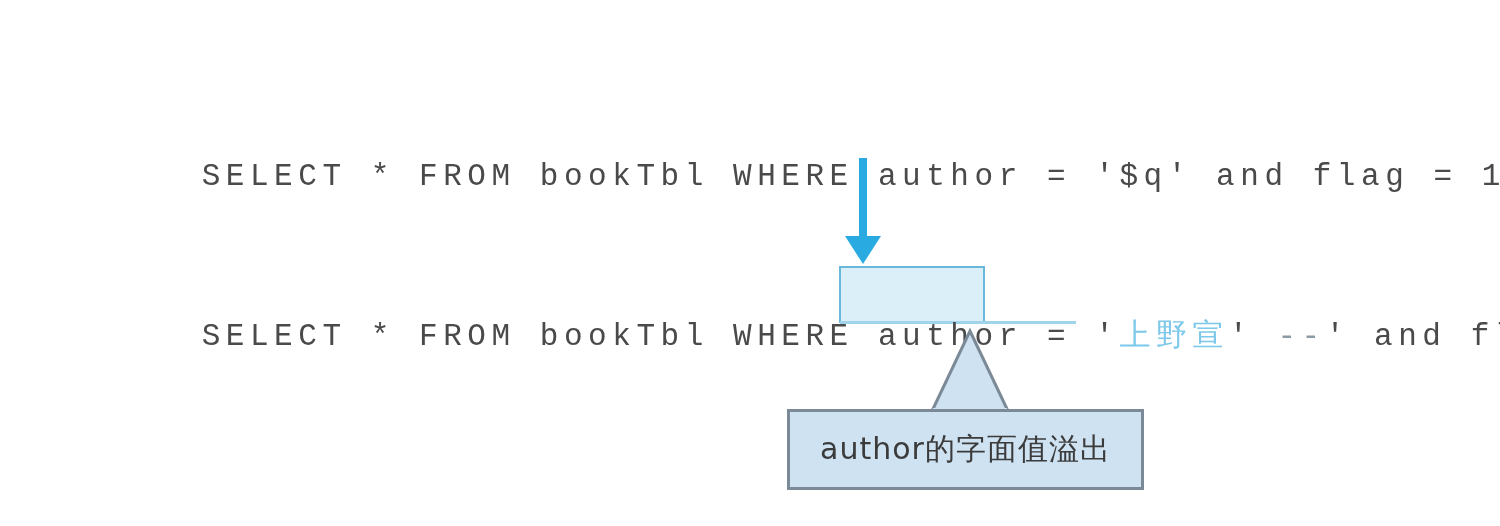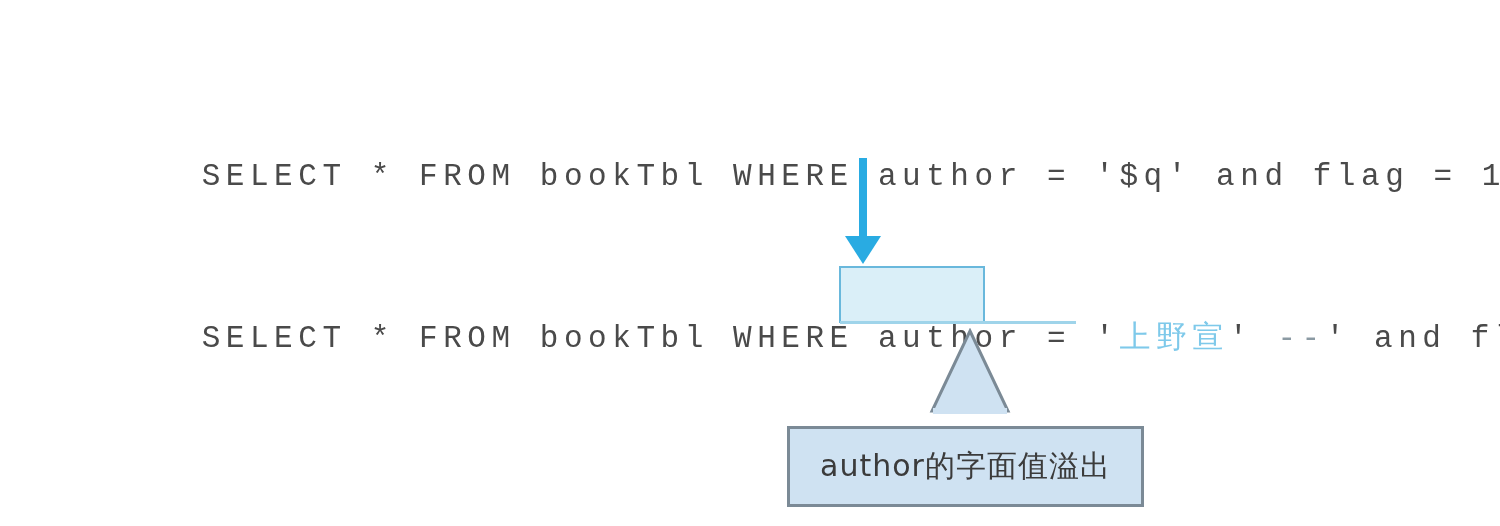--- a/index.html
+++ b/index.html
@@ -34,7 +34,6 @@
   
   .jp-blue {
     color: #7ec9ea;
-    font-family: Liberation Serif, serif;
   }
   .dashes {
     color: #8b9aa3;

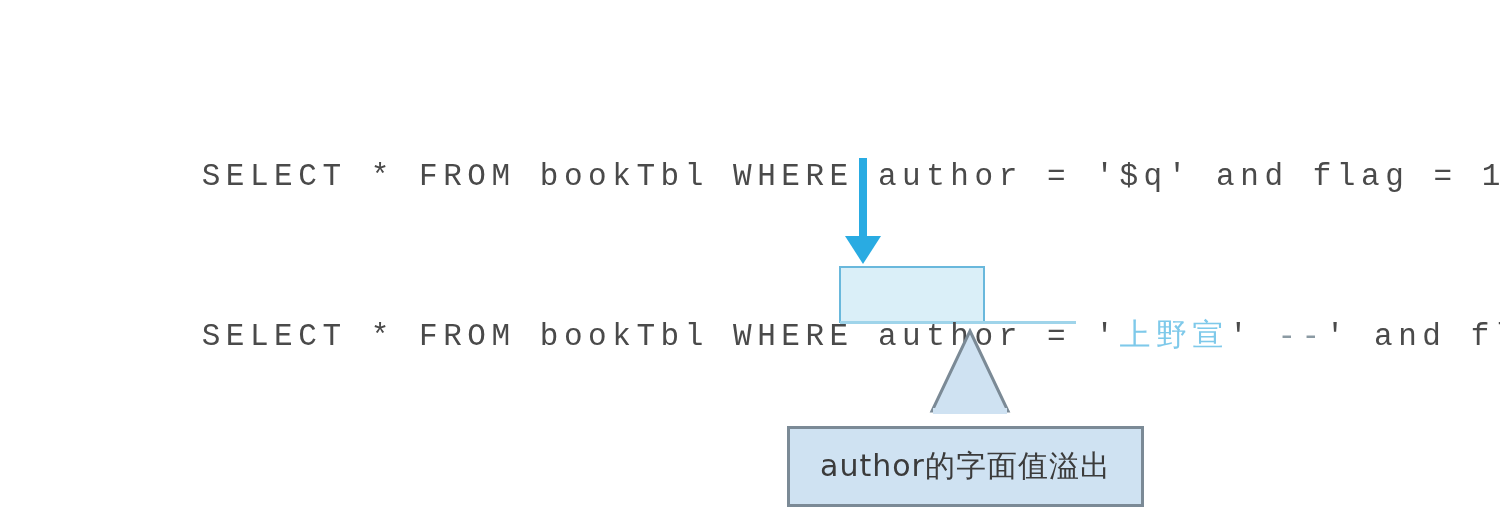--- a/index.html
+++ b/index.html
@@ -74,7 +74,7 @@
   #callout {
     position: absolute;
     left: 787px;
-    top: 426px;
+    top: 409px;
     width: 357px;
     height: 81px;
     background: #cfe2f2;

